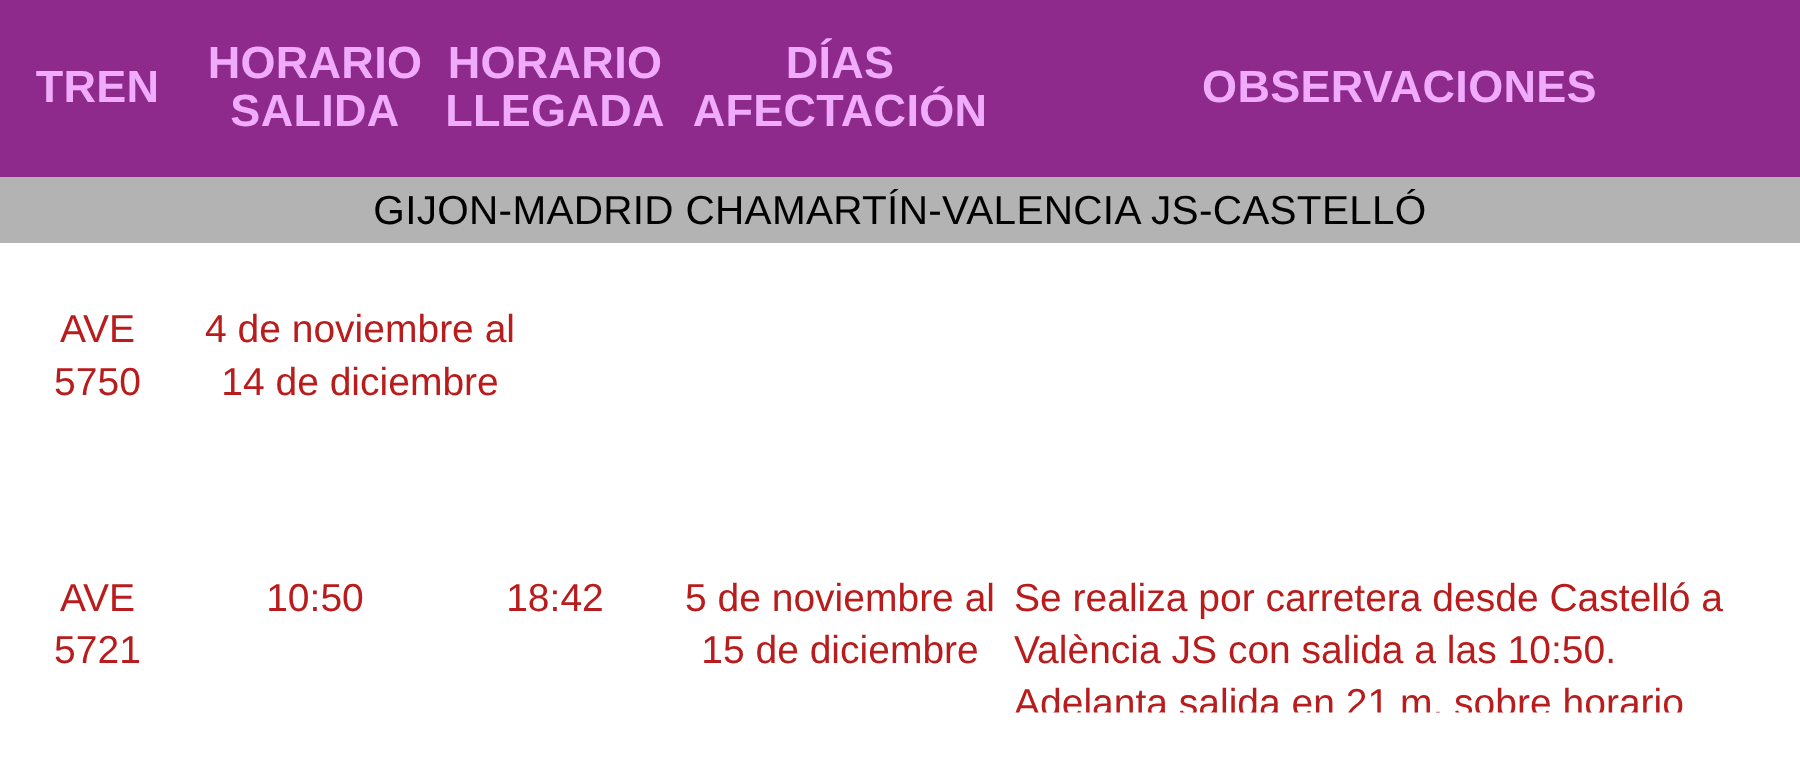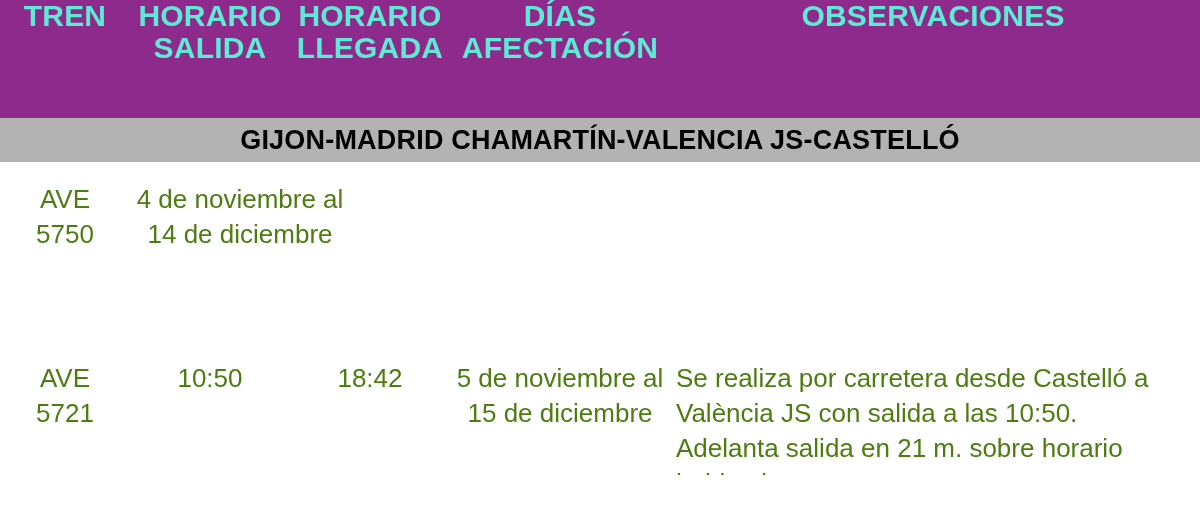--- a/index.html
+++ b/index.html
@@ -23,9 +23,9 @@
   .header-row {
     display: flex;
     background: #8e2a8b;
-    color: #5eead4;
+    color: #f0abfc;
     height: 118px;
-    align-items: flex-start;
+    align-items: center;
   }
   .header-cell {
     text-align: center;

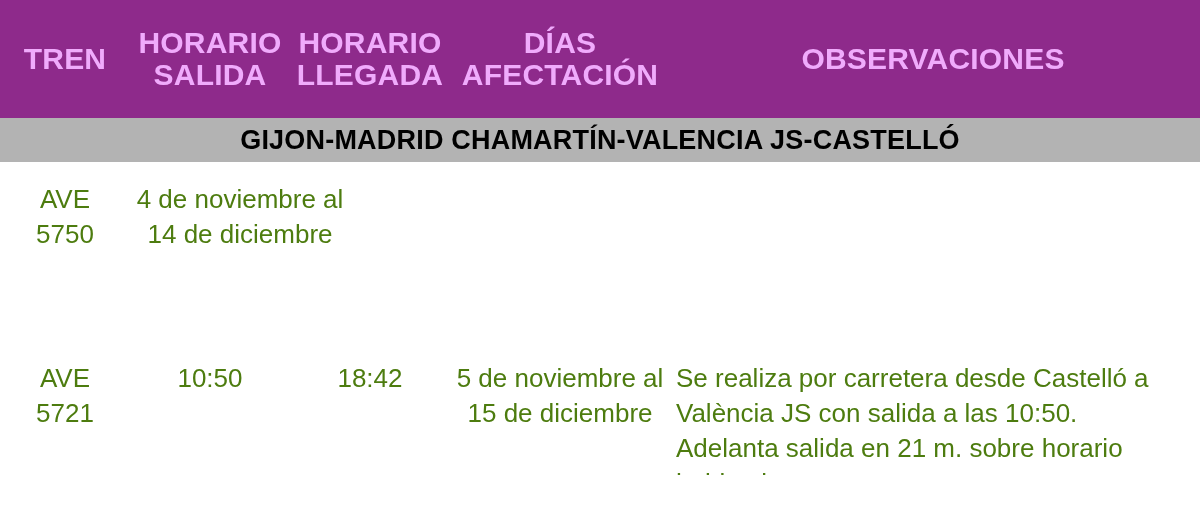--- a/index.html
+++ b/index.html
@@ -51,7 +51,7 @@
     display: flex;
     align-items: center;
     justify-content: center;
-    font-weight: bold;
+    font-weight: normal;
     font-size: 27px;
     letter-spacing: 0.2px;
     white-space: nowrap;

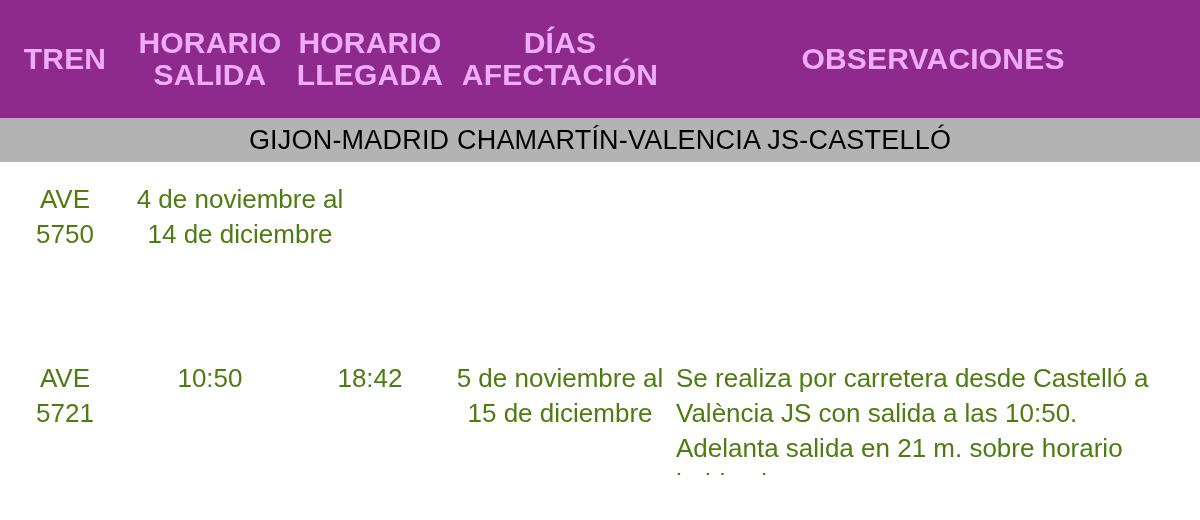--- a/index.html
+++ b/index.html
@@ -69,10 +69,11 @@
   .cell {
     font-size: 26px;
     line-height: 1.35;
-    color: #4d7c0f;
+    color: #b91c1c;
     text-align: center;
     box-sizing: border-box;
     padding: 0 6px;
+    margin-top: 20px;
   }
   .cell.obs {
     text-align: left;

